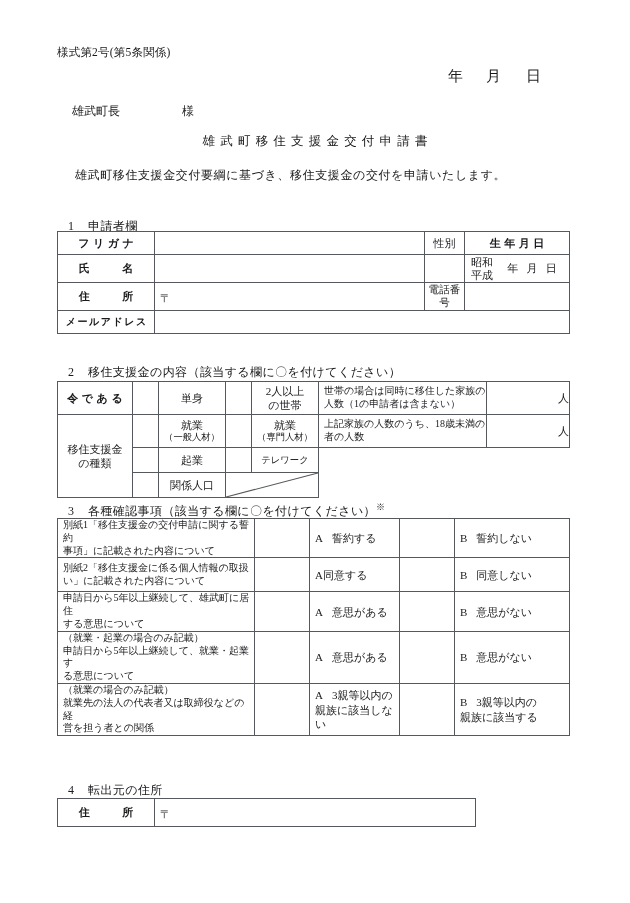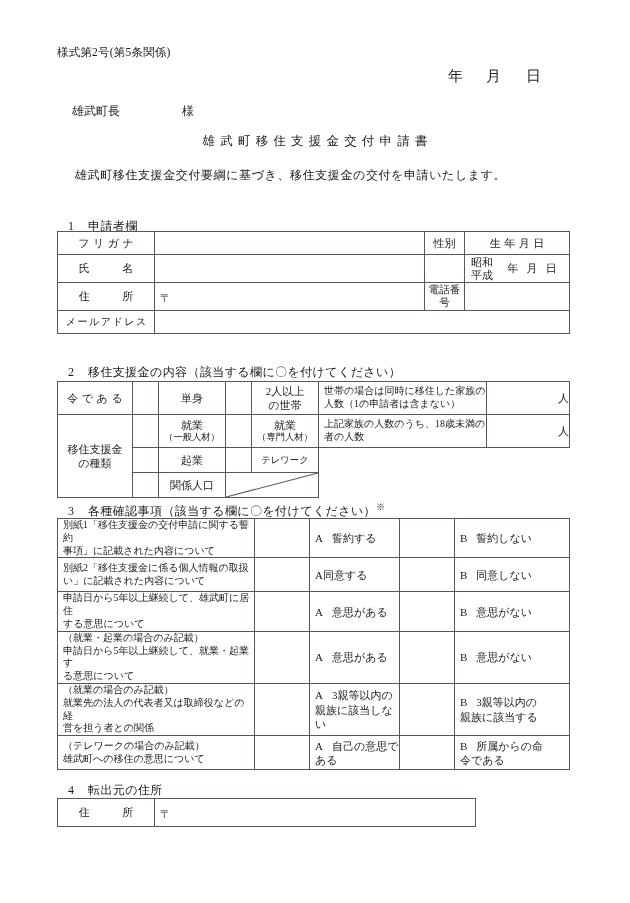--- a/index.html
+++ b/index.html
@@ -105,6 +105,7 @@
     text-align: center;
     letter-spacing: 3.5px;
     text-indent: 3.5px;
+    font-weight: bold;
   }
   .tight { letter-spacing: 0.2px; }
   .two-line { line-height: 1.28; }

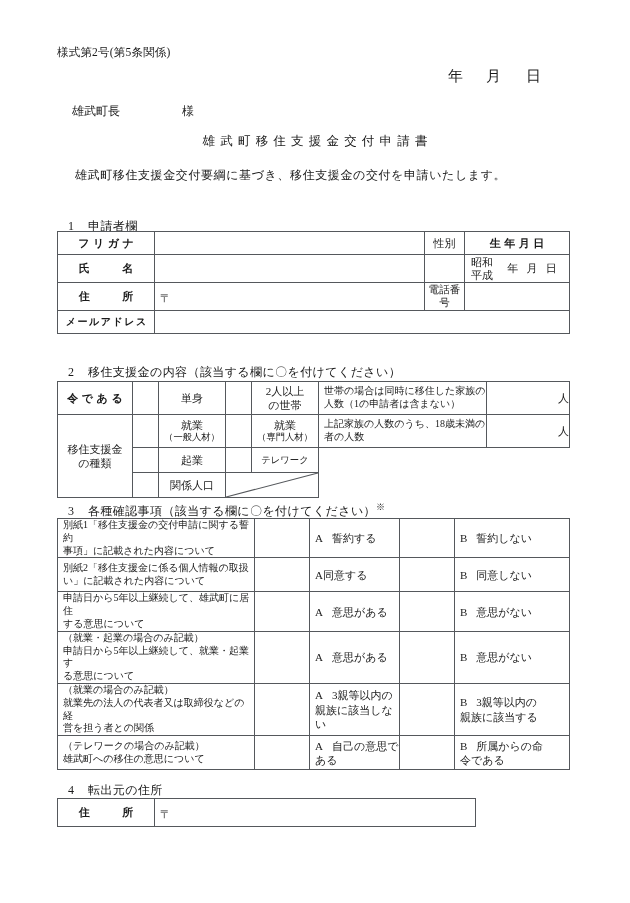--- a/index.html
+++ b/index.html
@@ -411,22 +411,6 @@
             <div class="pad-l">親族に該当する</div>
           </td>
         </tr>
-        <tr style="height: 34px;">
-          <td class="gray l two-line small">
-            <div class="pad-l">（テレワークの場合のみ記載）</div>
-            <div class="pad-l">雄武町への移住の意思について</div>
-          </td>
-          <td></td>
-          <td class="l two-line">
-            <div class="pad-l"><span>A</span><span style="margin-left: 9px;">自己の意思で</span></div>
-            <div class="pad-l">ある</div>
-          </td>
-          <td></td>
-          <td class="l two-line">
-            <div class="pad-l"><span>B</span><span style="margin-left: 9px;">所属からの命</span></div>
-            <div class="pad-l">令である</div>
-          </td>
-        </tr>
       </tbody>
   </table>
 

